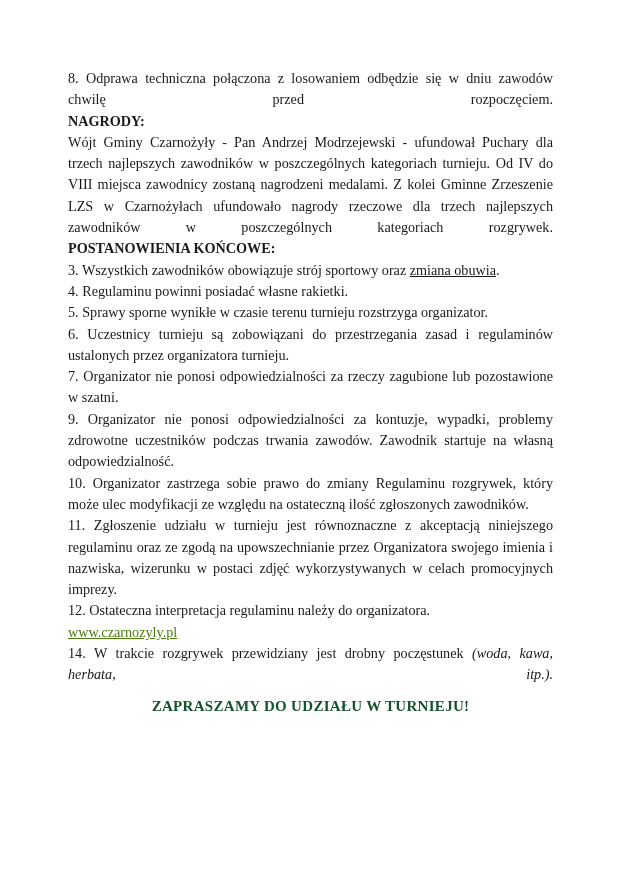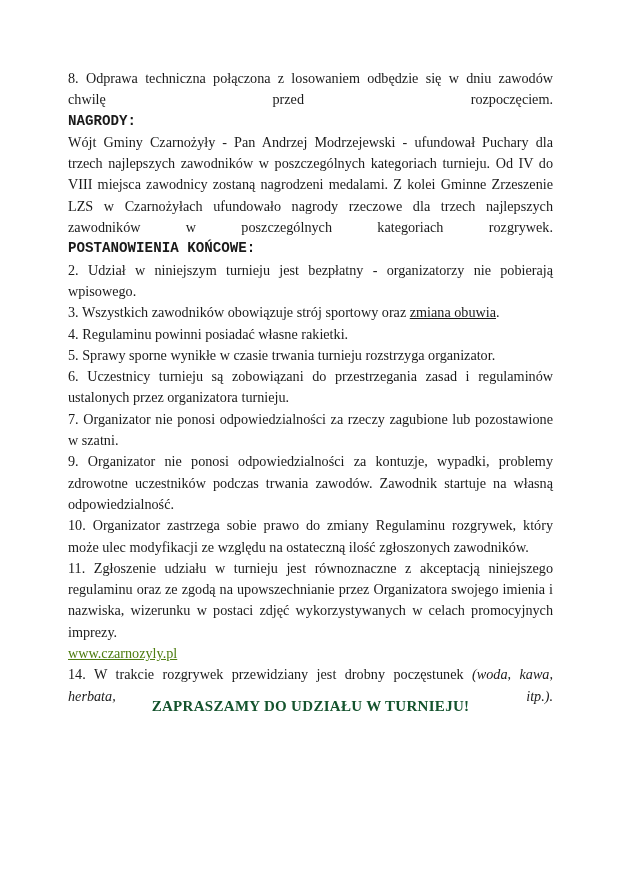--- a/index.html
+++ b/index.html
@@ -41,7 +41,6 @@
   }
   .gap-before {
     margin-top: 14px;
-    font-family: Liberation Mono, monospace;
   }
   .heading {
     font-weight: bold;

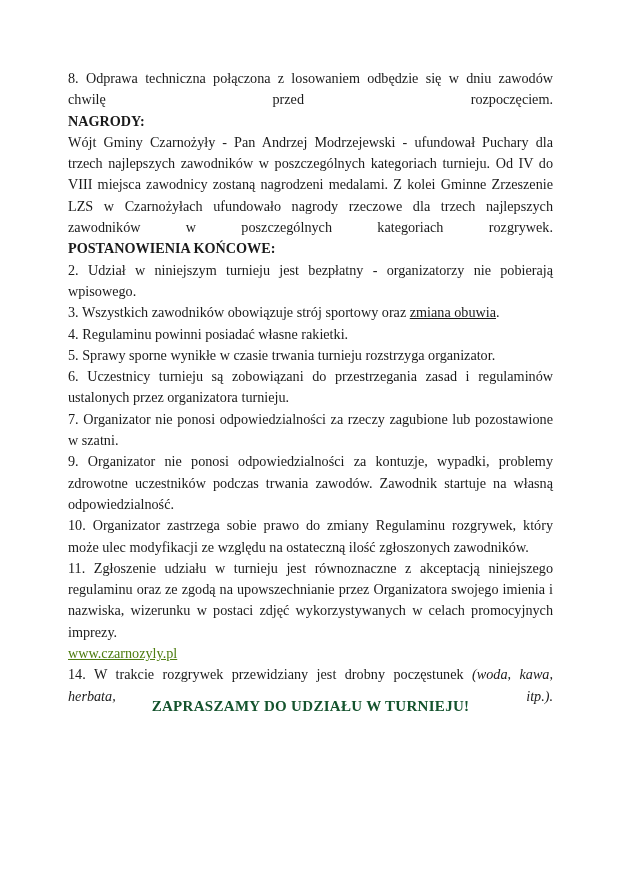--- a/index.html
+++ b/index.html
@@ -95,7 +95,6 @@
     <p class="heading gap-before">POSTANOWIENIA KOŃCOWE:</p>
 
 
-    <p class="item stretch"><span>2.</span> <span>Udział w niniejszym turnieju jest bezpłatny - organizatorzy nie pobierają wpisowego.</span></p>
 
     <p class="item"><span>3.</span> <span>Wszystkich zawodników obowiązuje strój sportowy oraz </span><span class="u">zmiana obuwia</span><span>.</span></p>
 

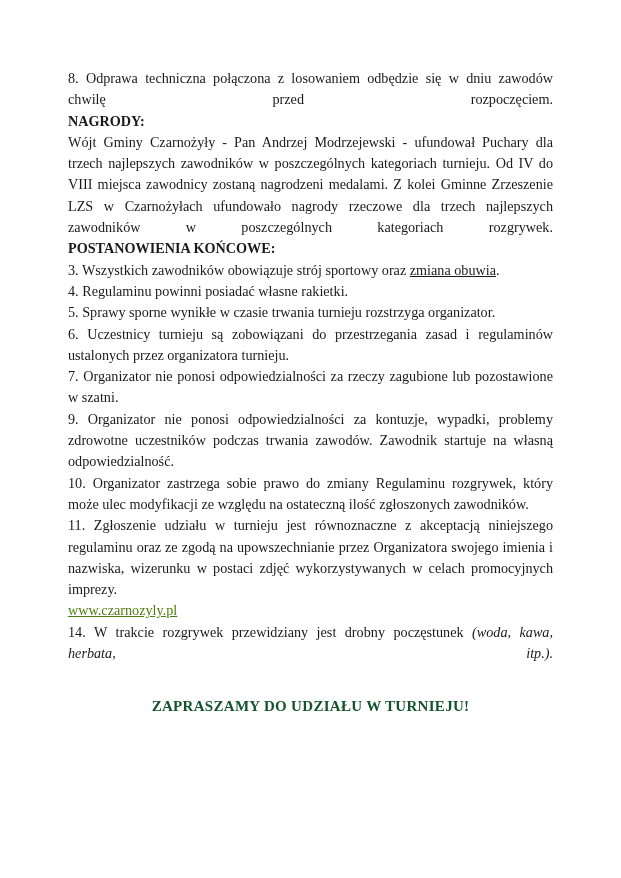--- a/index.html
+++ b/index.html
@@ -100,7 +100,7 @@
 
     <p class="item"><span>4.</span> <span>Regulaminu powinni posiadać własne rakietki.</span></p>
 
-    <p class="item"><span>5.</span> <span>Sprawy sporne wynikłe w czasie trwania turnieju rozstrzyga organizator.</span></p>
+    <p class="item"><span>5.</span> <span>Sprawy sporne wynikłe w czasie terenu turnieju rozstrzyga organizator.</span></p>
 
     <p class="item"><span>6.</span> <span>Uczestnicy turnieju są zobowiązani do przestrzegania zasad i regulaminów ustalonych przez organizatora turnieju.</span></p>
 

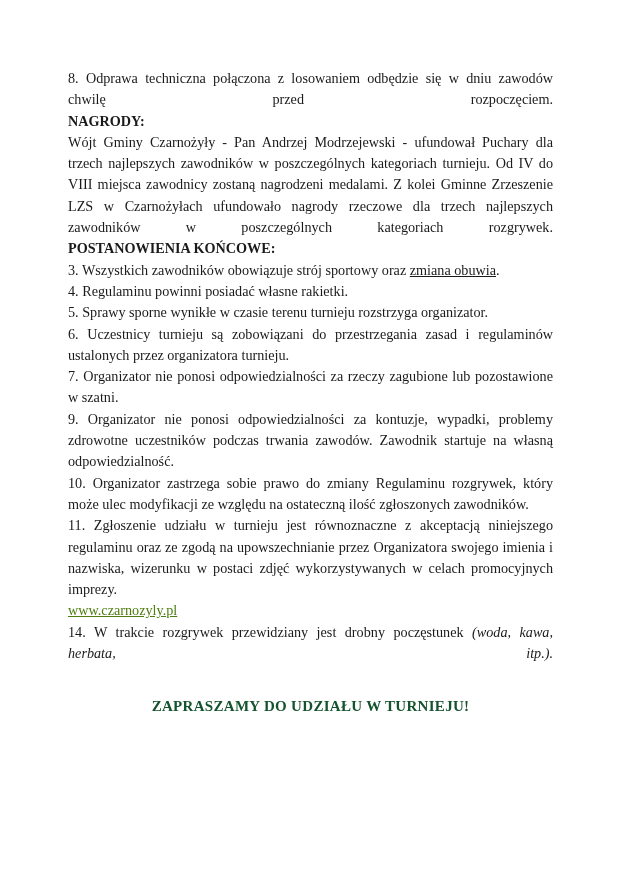--- a/index.html
+++ b/index.html
@@ -113,6 +113,7 @@
 
     <p class="item stretch"><span>11.</span> <span>Zgłoszenie udziału w turnieju jest równoznaczne z akceptacją niniejszego regulaminu oraz ze zgodą na upowszechnianie przez Organizatora swojego imienia i nazwiska, wizerunku w postaci zdjęć wykorzystywanych w celach promocyjnych imprezy.</span></p>
 
+    <p class="item"><span>12.</span> <span>Ostateczna interpretacja regulaminu należy do organizatora.</span></p>
 
     <p class="item"><a class="link" href="#">www.czarnozyly.pl</a></p>
 

